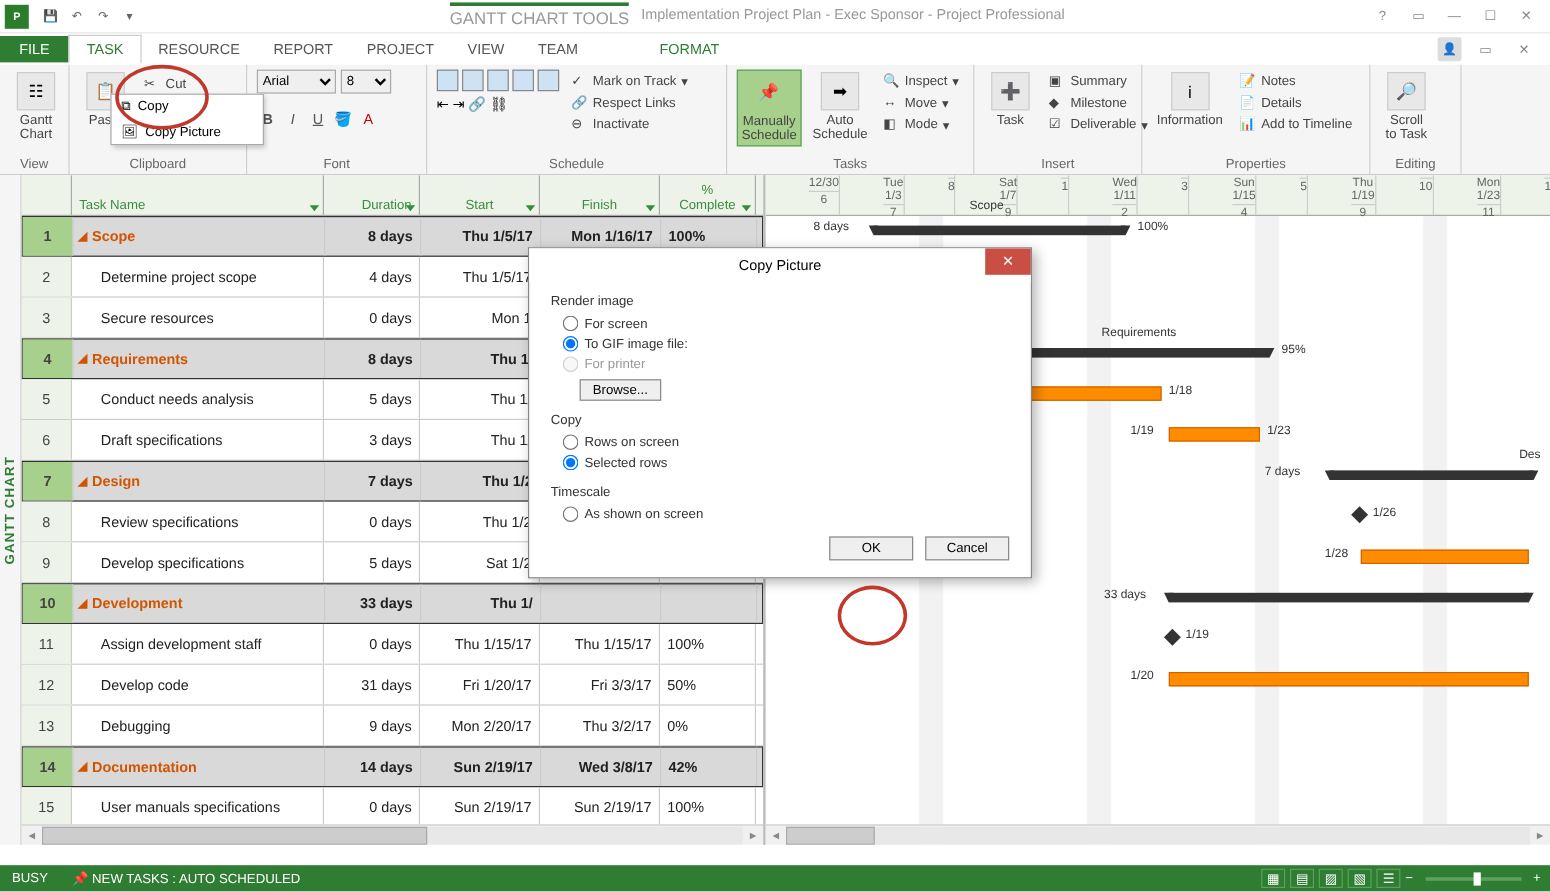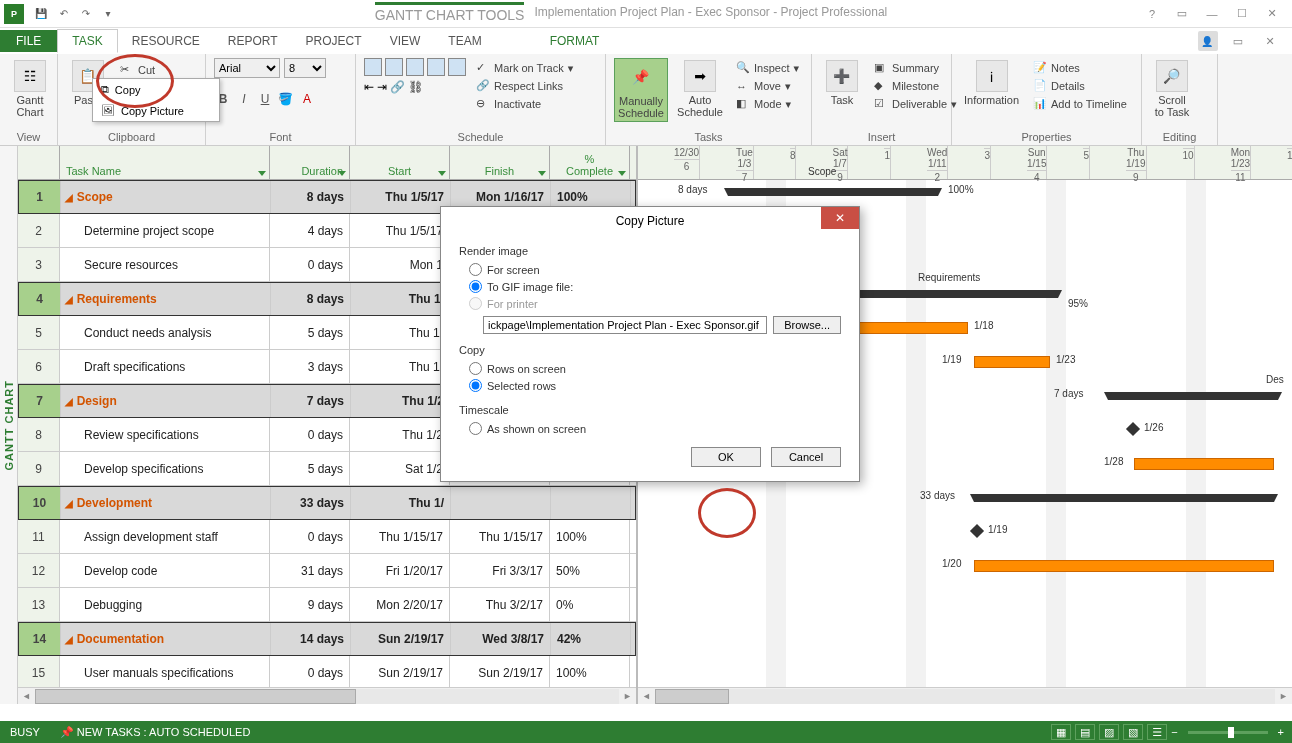--- a/index.html
+++ b/index.html
@@ -599,7 +599,7 @@
 
       <div class="gsum" style="top:110px; left:210px; width:210px;"></div>
       <div class="glabel" style="top:92px; left:280px;">Requirements</div>
-      <div class="glabel" style="top:106px; left:430px;margin-top:12px;">95%</div>
+      <div class="glabel" style="top:106px; left:430px;">95%</div>
       <div class="glabel" style="top:106px; left:160px;">8 days</div>
 
       <div class="gbar" style="top:142px; left:210px; width:120px;"></div>

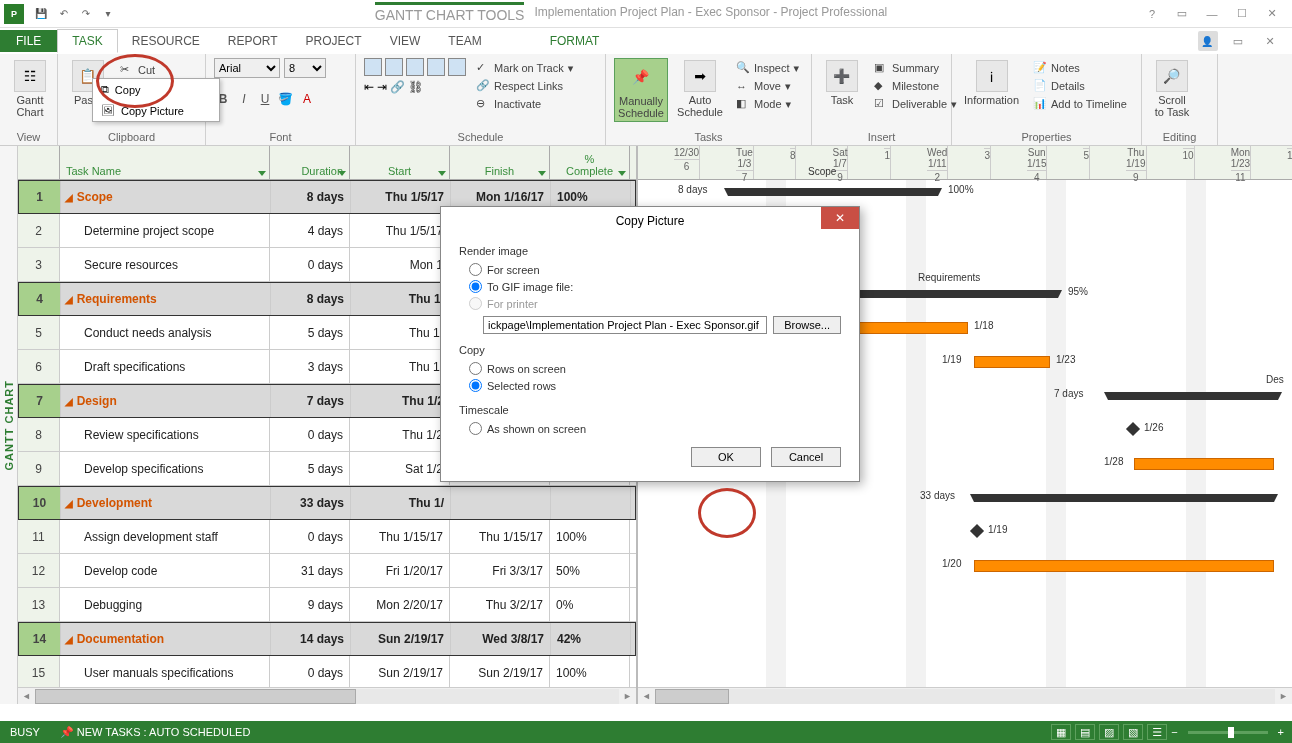--- a/index.html
+++ b/index.html
@@ -660,7 +660,6 @@
           <span>For printer</span>
         </label>
       <div class="gif-row">
-        <input type="text" value="ickpage\Implementation Project Plan - Exec Sponsor.gif" style="">
         <button>Browse...</button>
       </div>
     </div>

